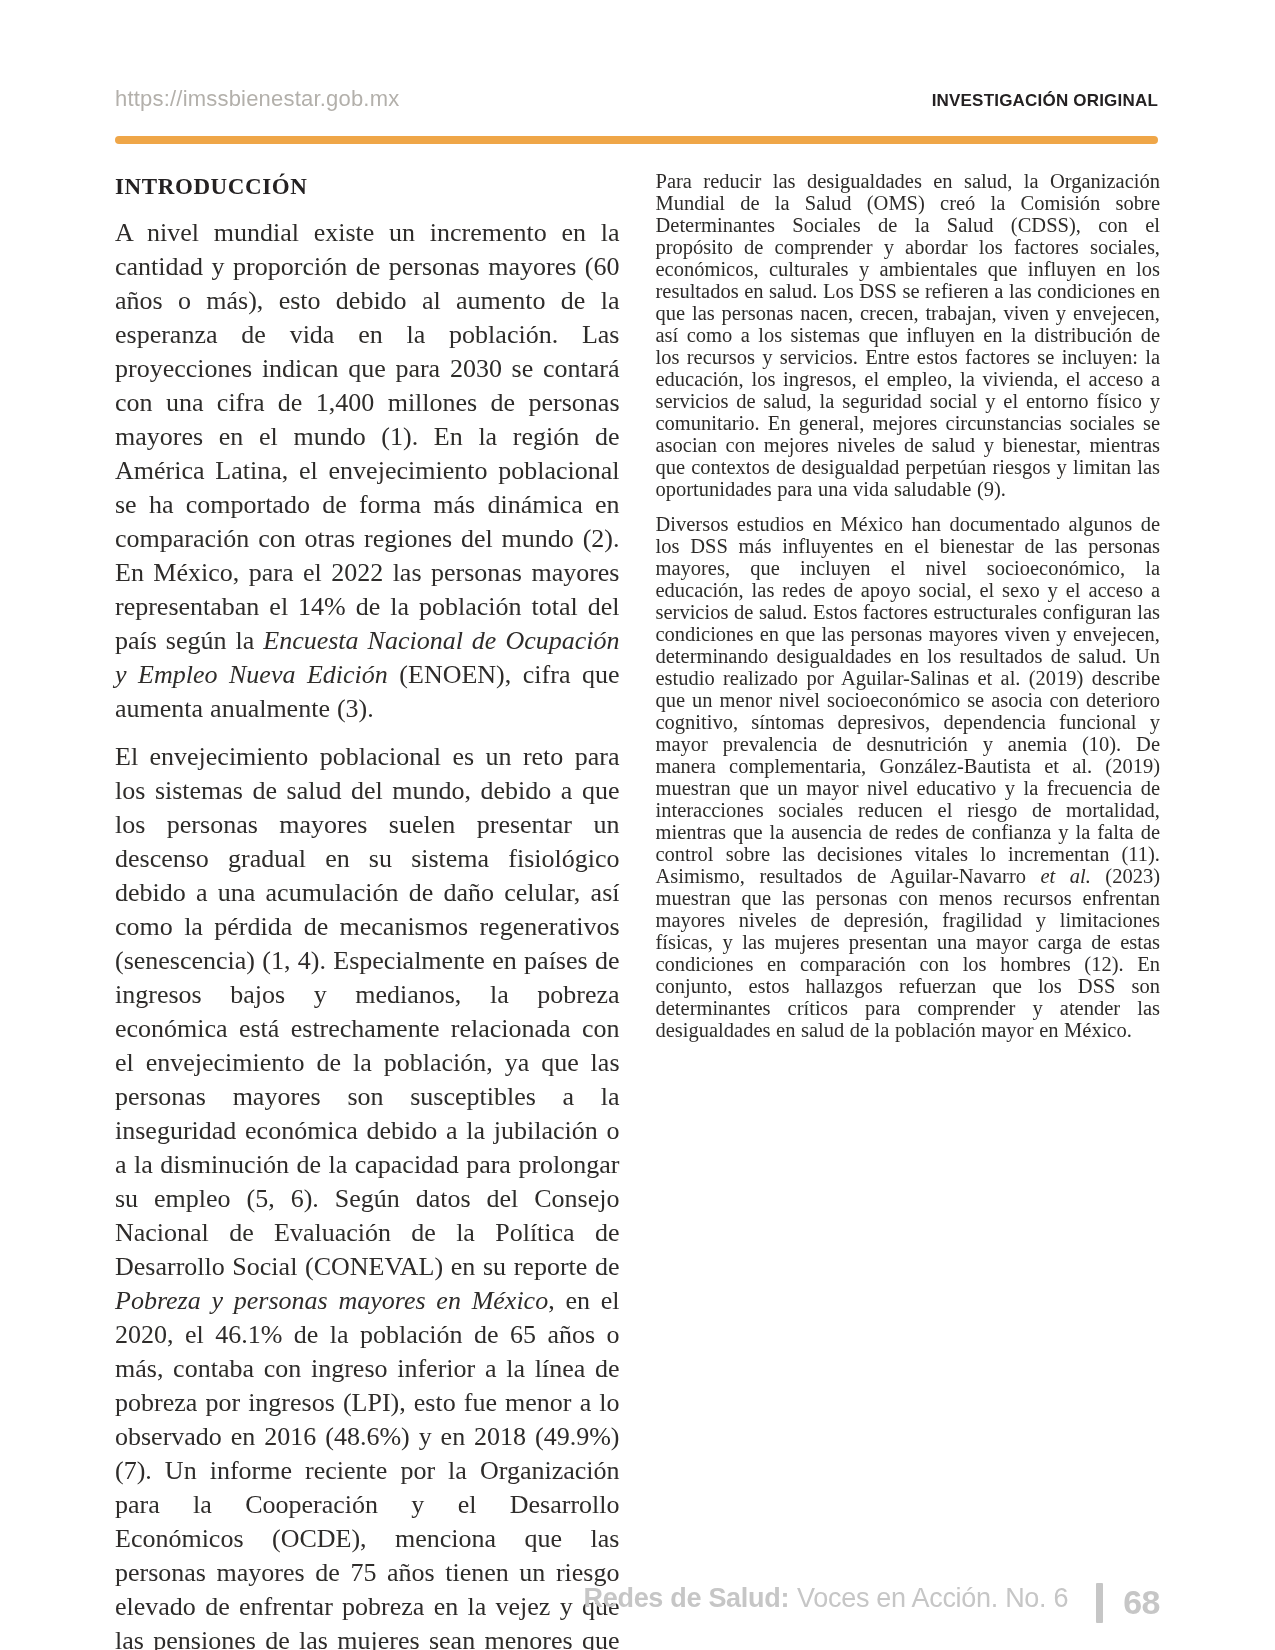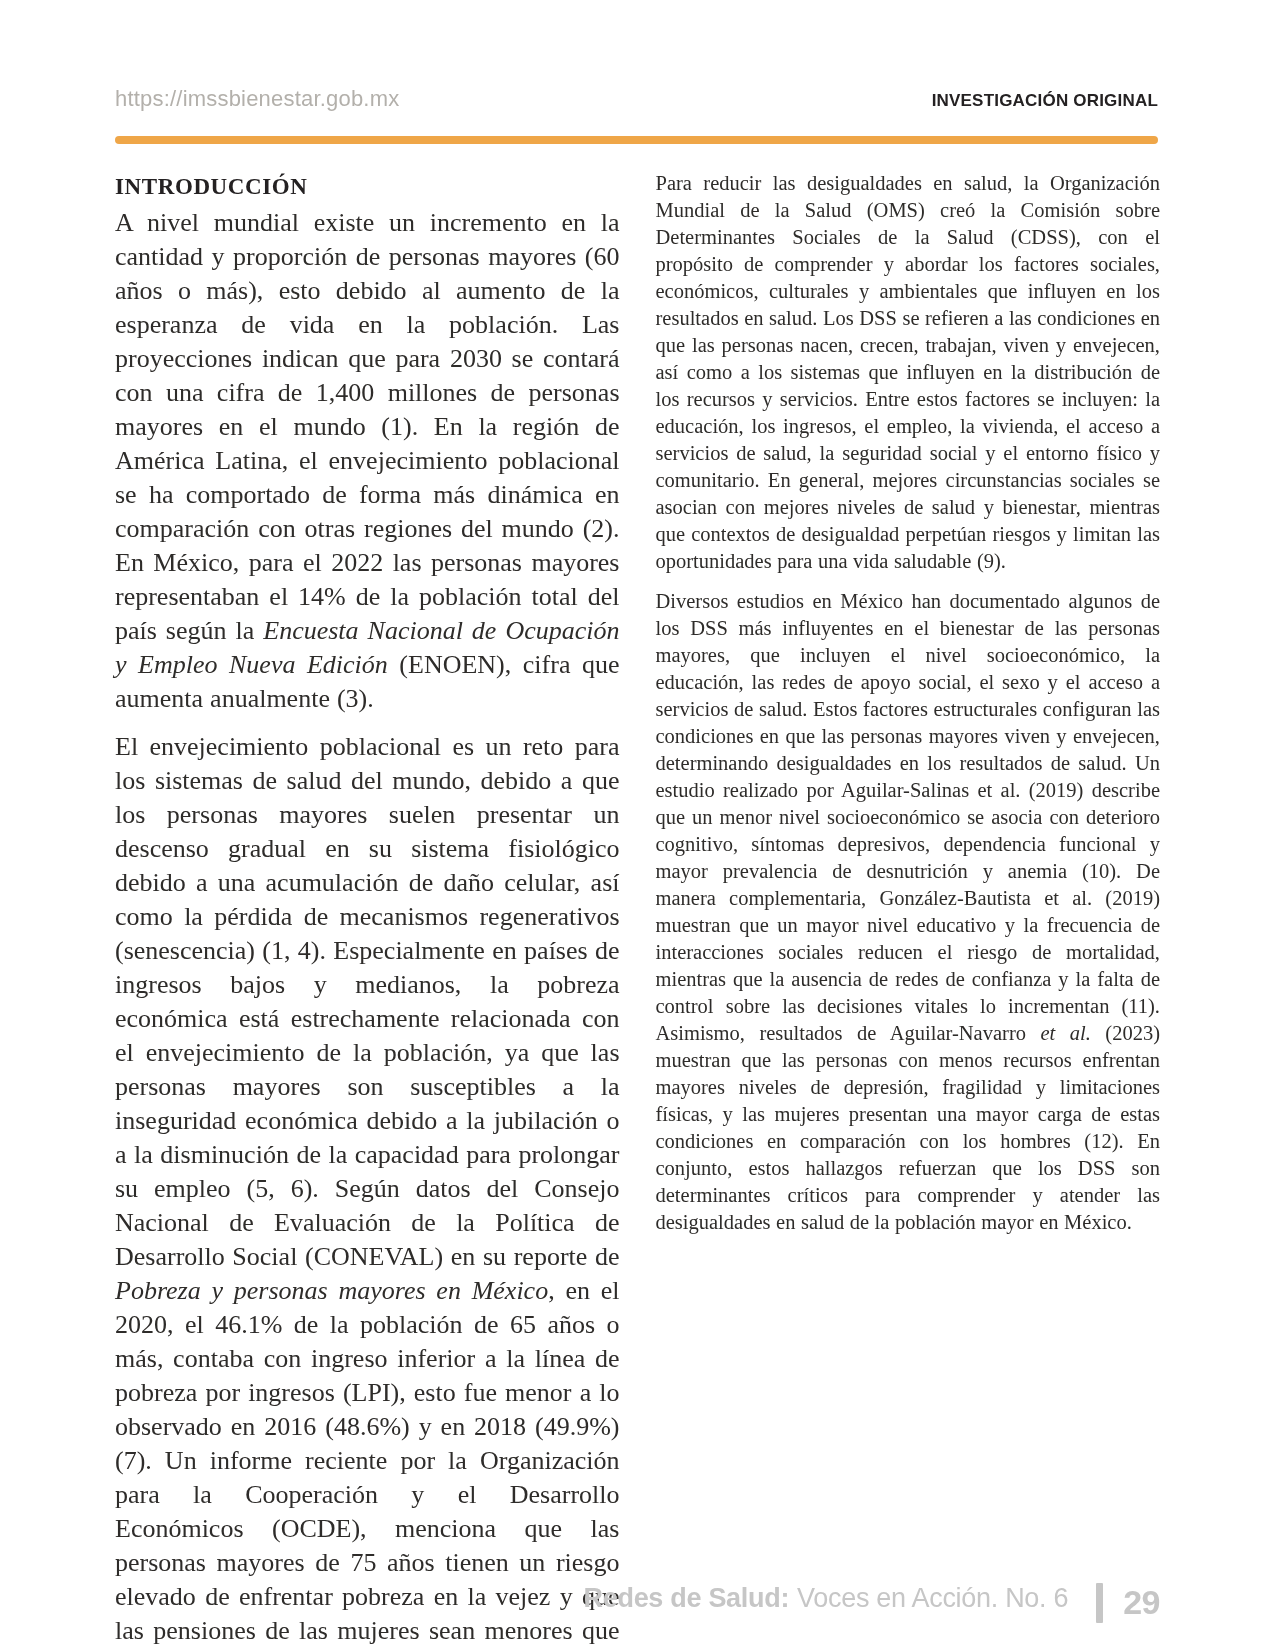--- a/index.html
+++ b/index.html
@@ -41,7 +41,7 @@
   .heading {
     font-size:23px; font-weight:700; color:var(--ink,#242122);
     letter-spacing:0.6px; line-height:30px;
-    margin:2px 0 4px 0;
+    margin:2px 0 14px 0;
   }
   .body-para {
     text-align:justify;

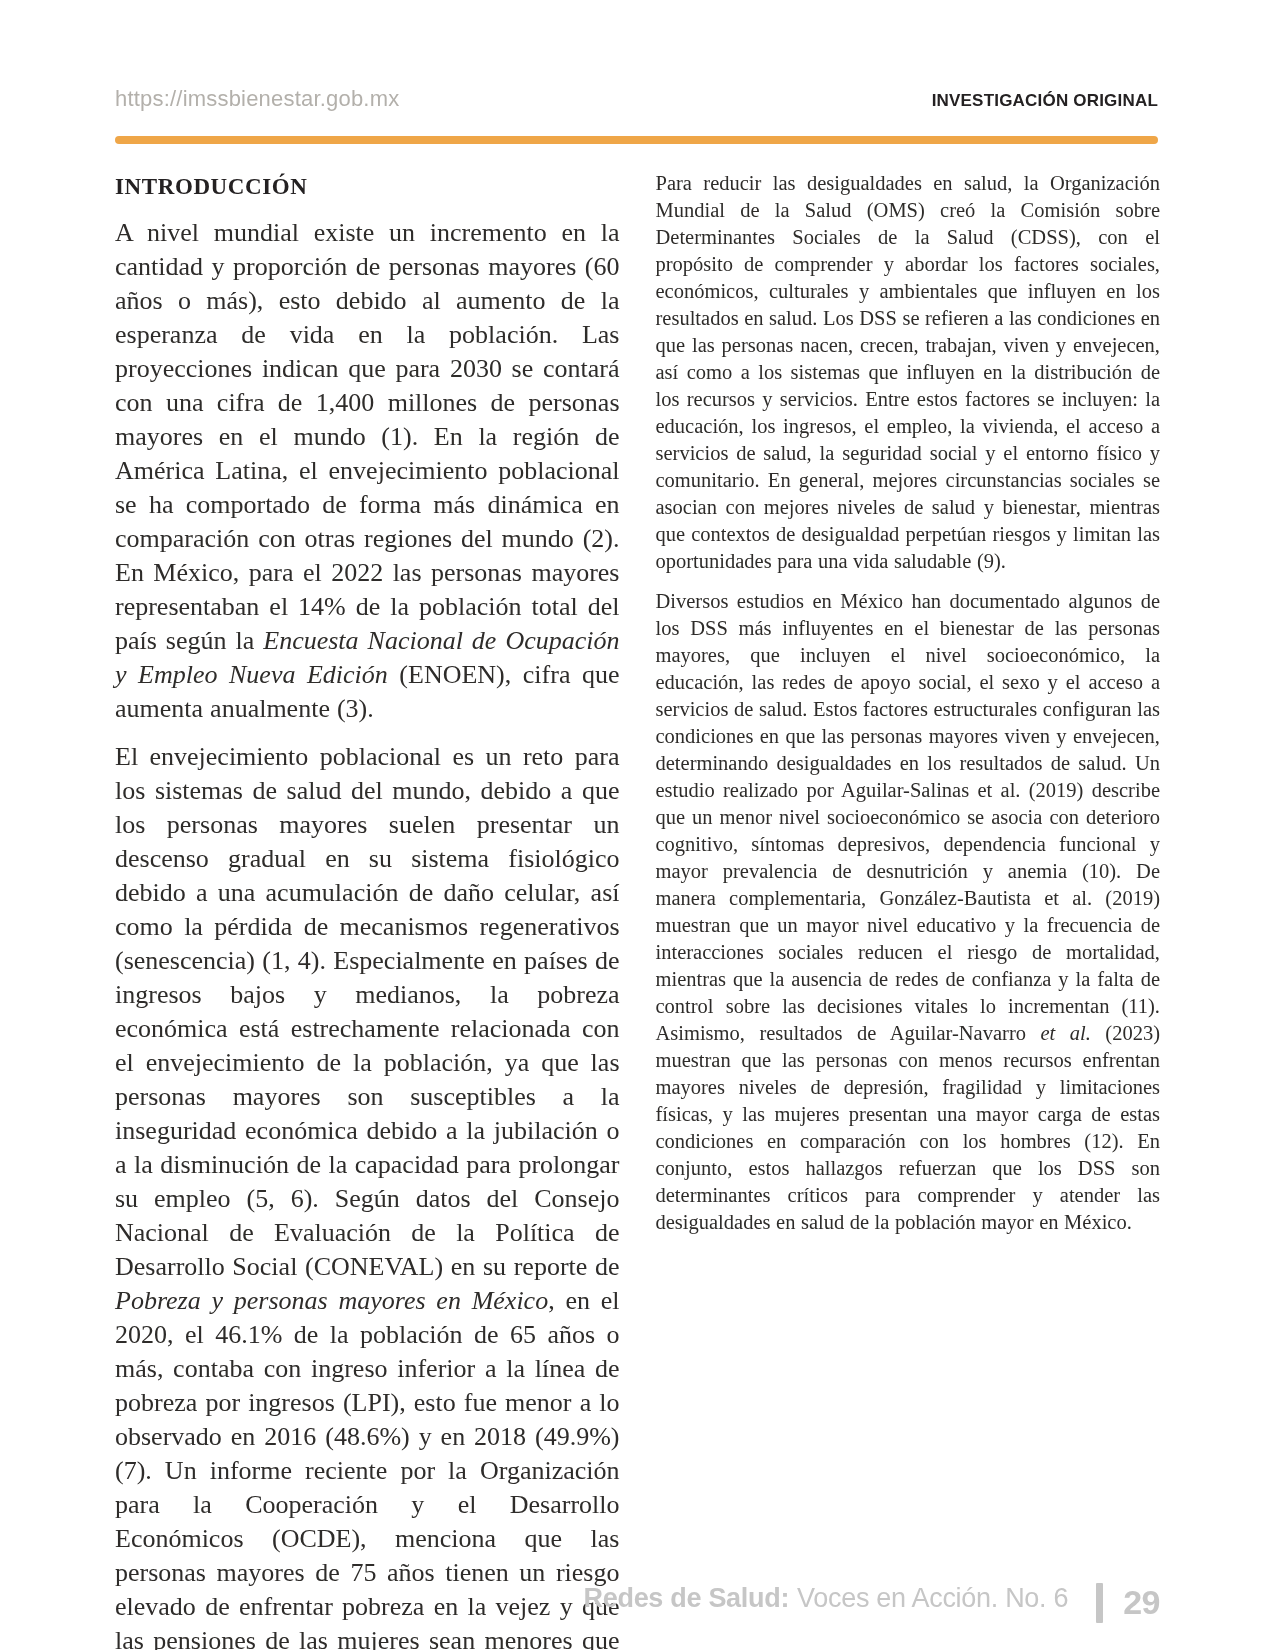--- a/index.html
+++ b/index.html
@@ -50,7 +50,7 @@
     word-spacing:0.02em;
   }
   .col-left  .body-para { font-size:26px; line-height:34px;   margin-bottom:14px; }
-  .col-right .body-para { font-size:20.5px; line-height:27px; margin-bottom:13px; }
+  .col-right .body-para { font-size:20.5px; line-height:22px; margin-bottom:13px; }
   .body-para i { font-style:italic; }
 
   

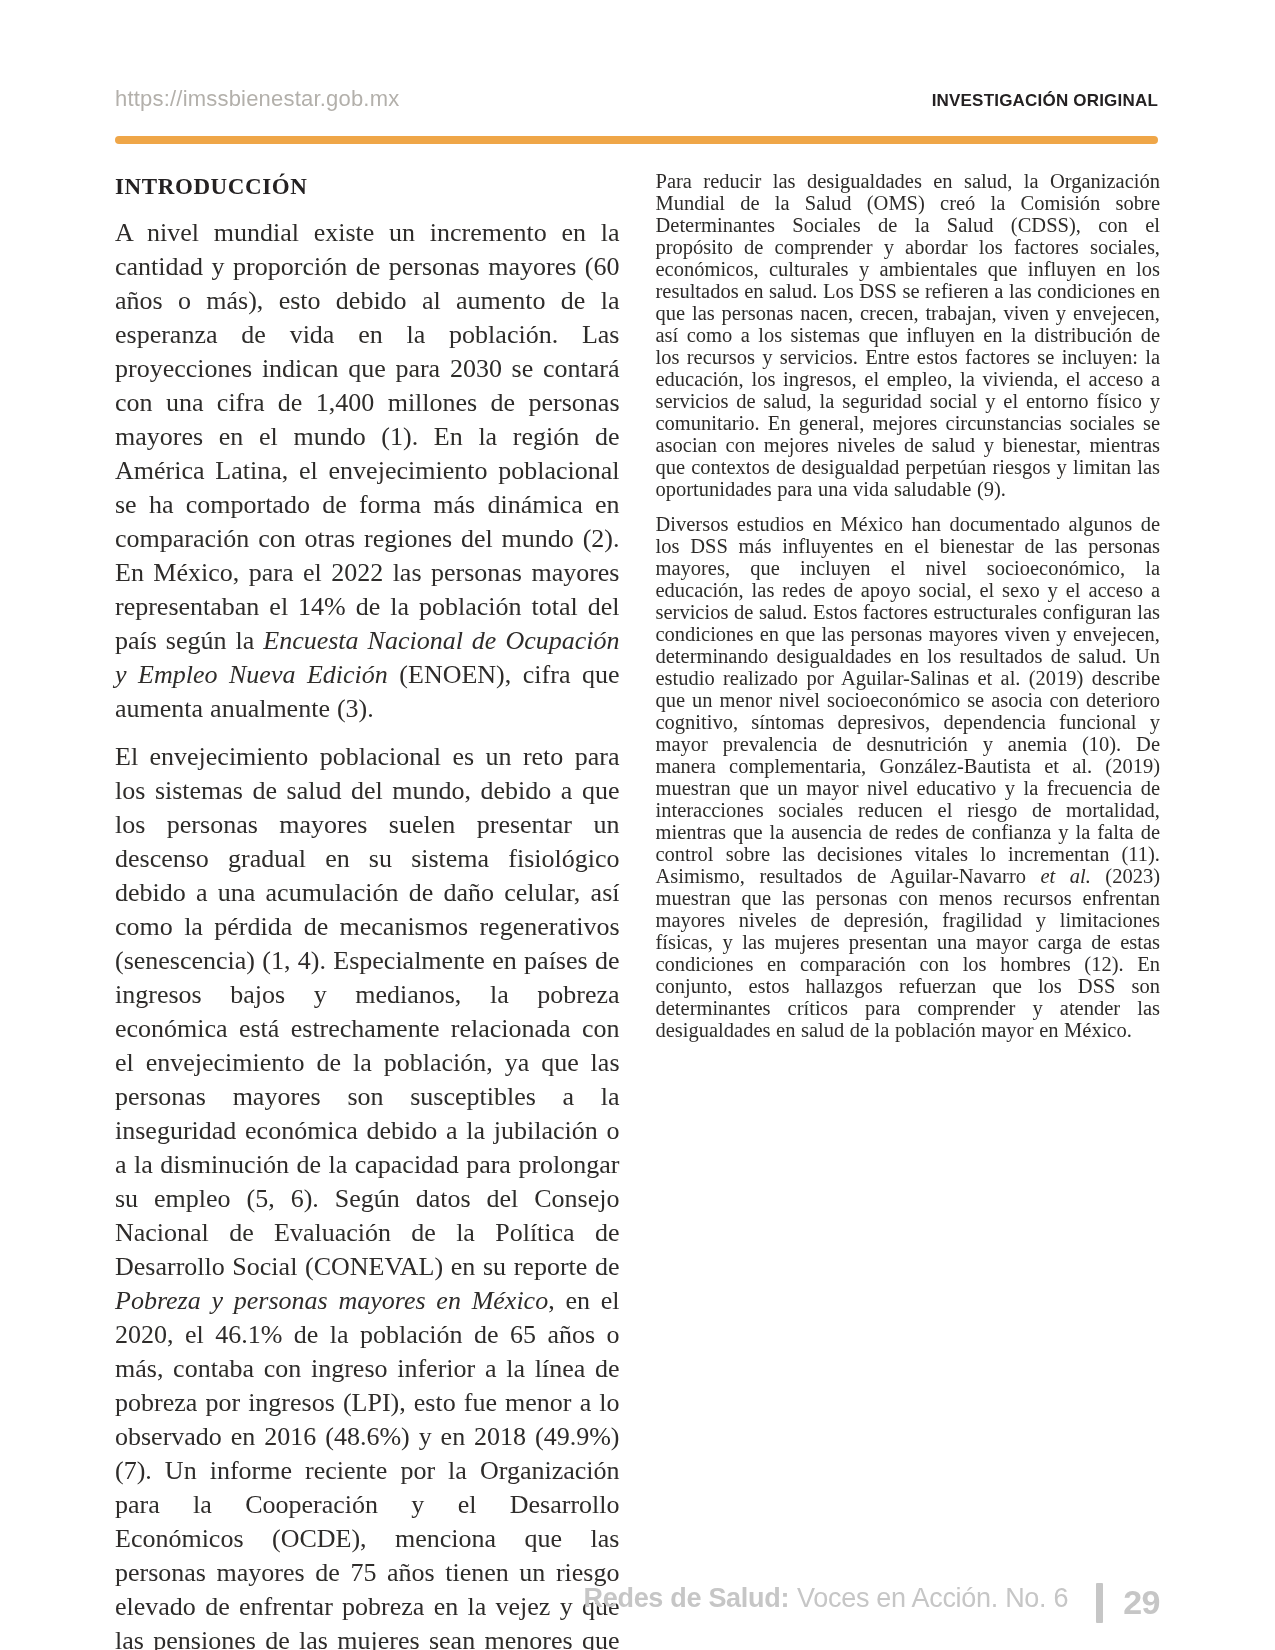--- a/index.html
+++ b/index.html
@@ -101,7 +101,7 @@
     <span class="journal-bold">Redes de Salud:</span>
     <span class="journal-rest">Voces en Acción. No. 6</span>
     <span class="footer-bar"></span>
-    <span class="page-number">29</span>
+    <span class="page-number">68</span>
   </footer>
 
 </div>

